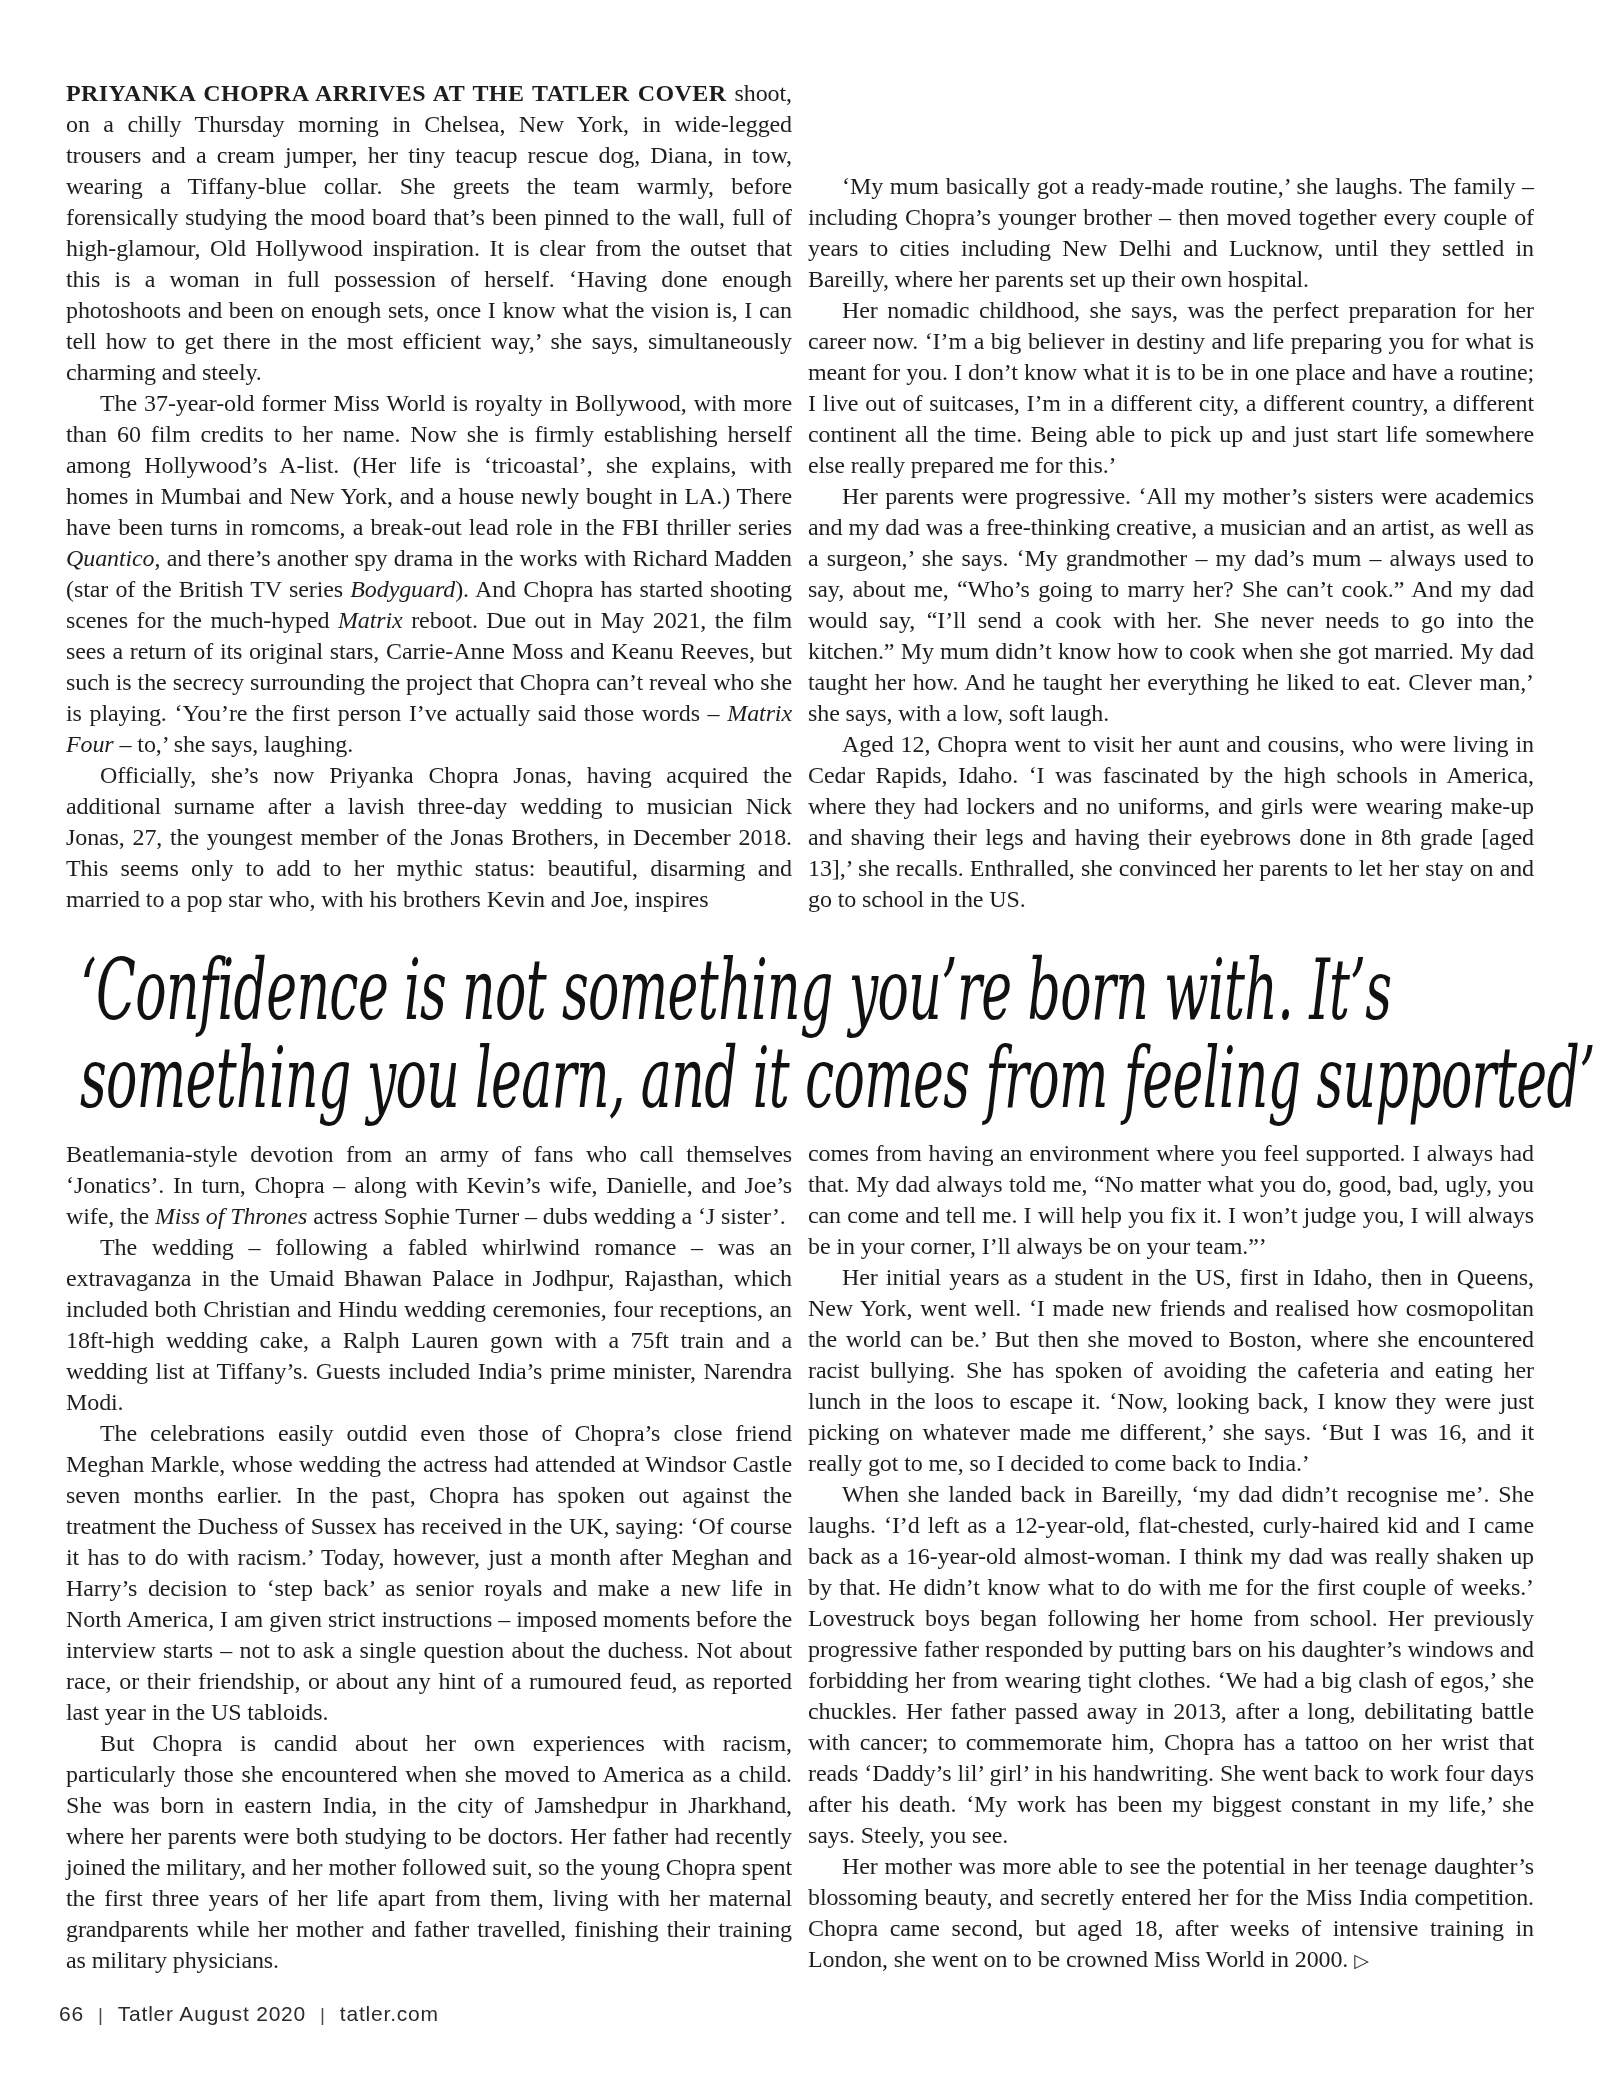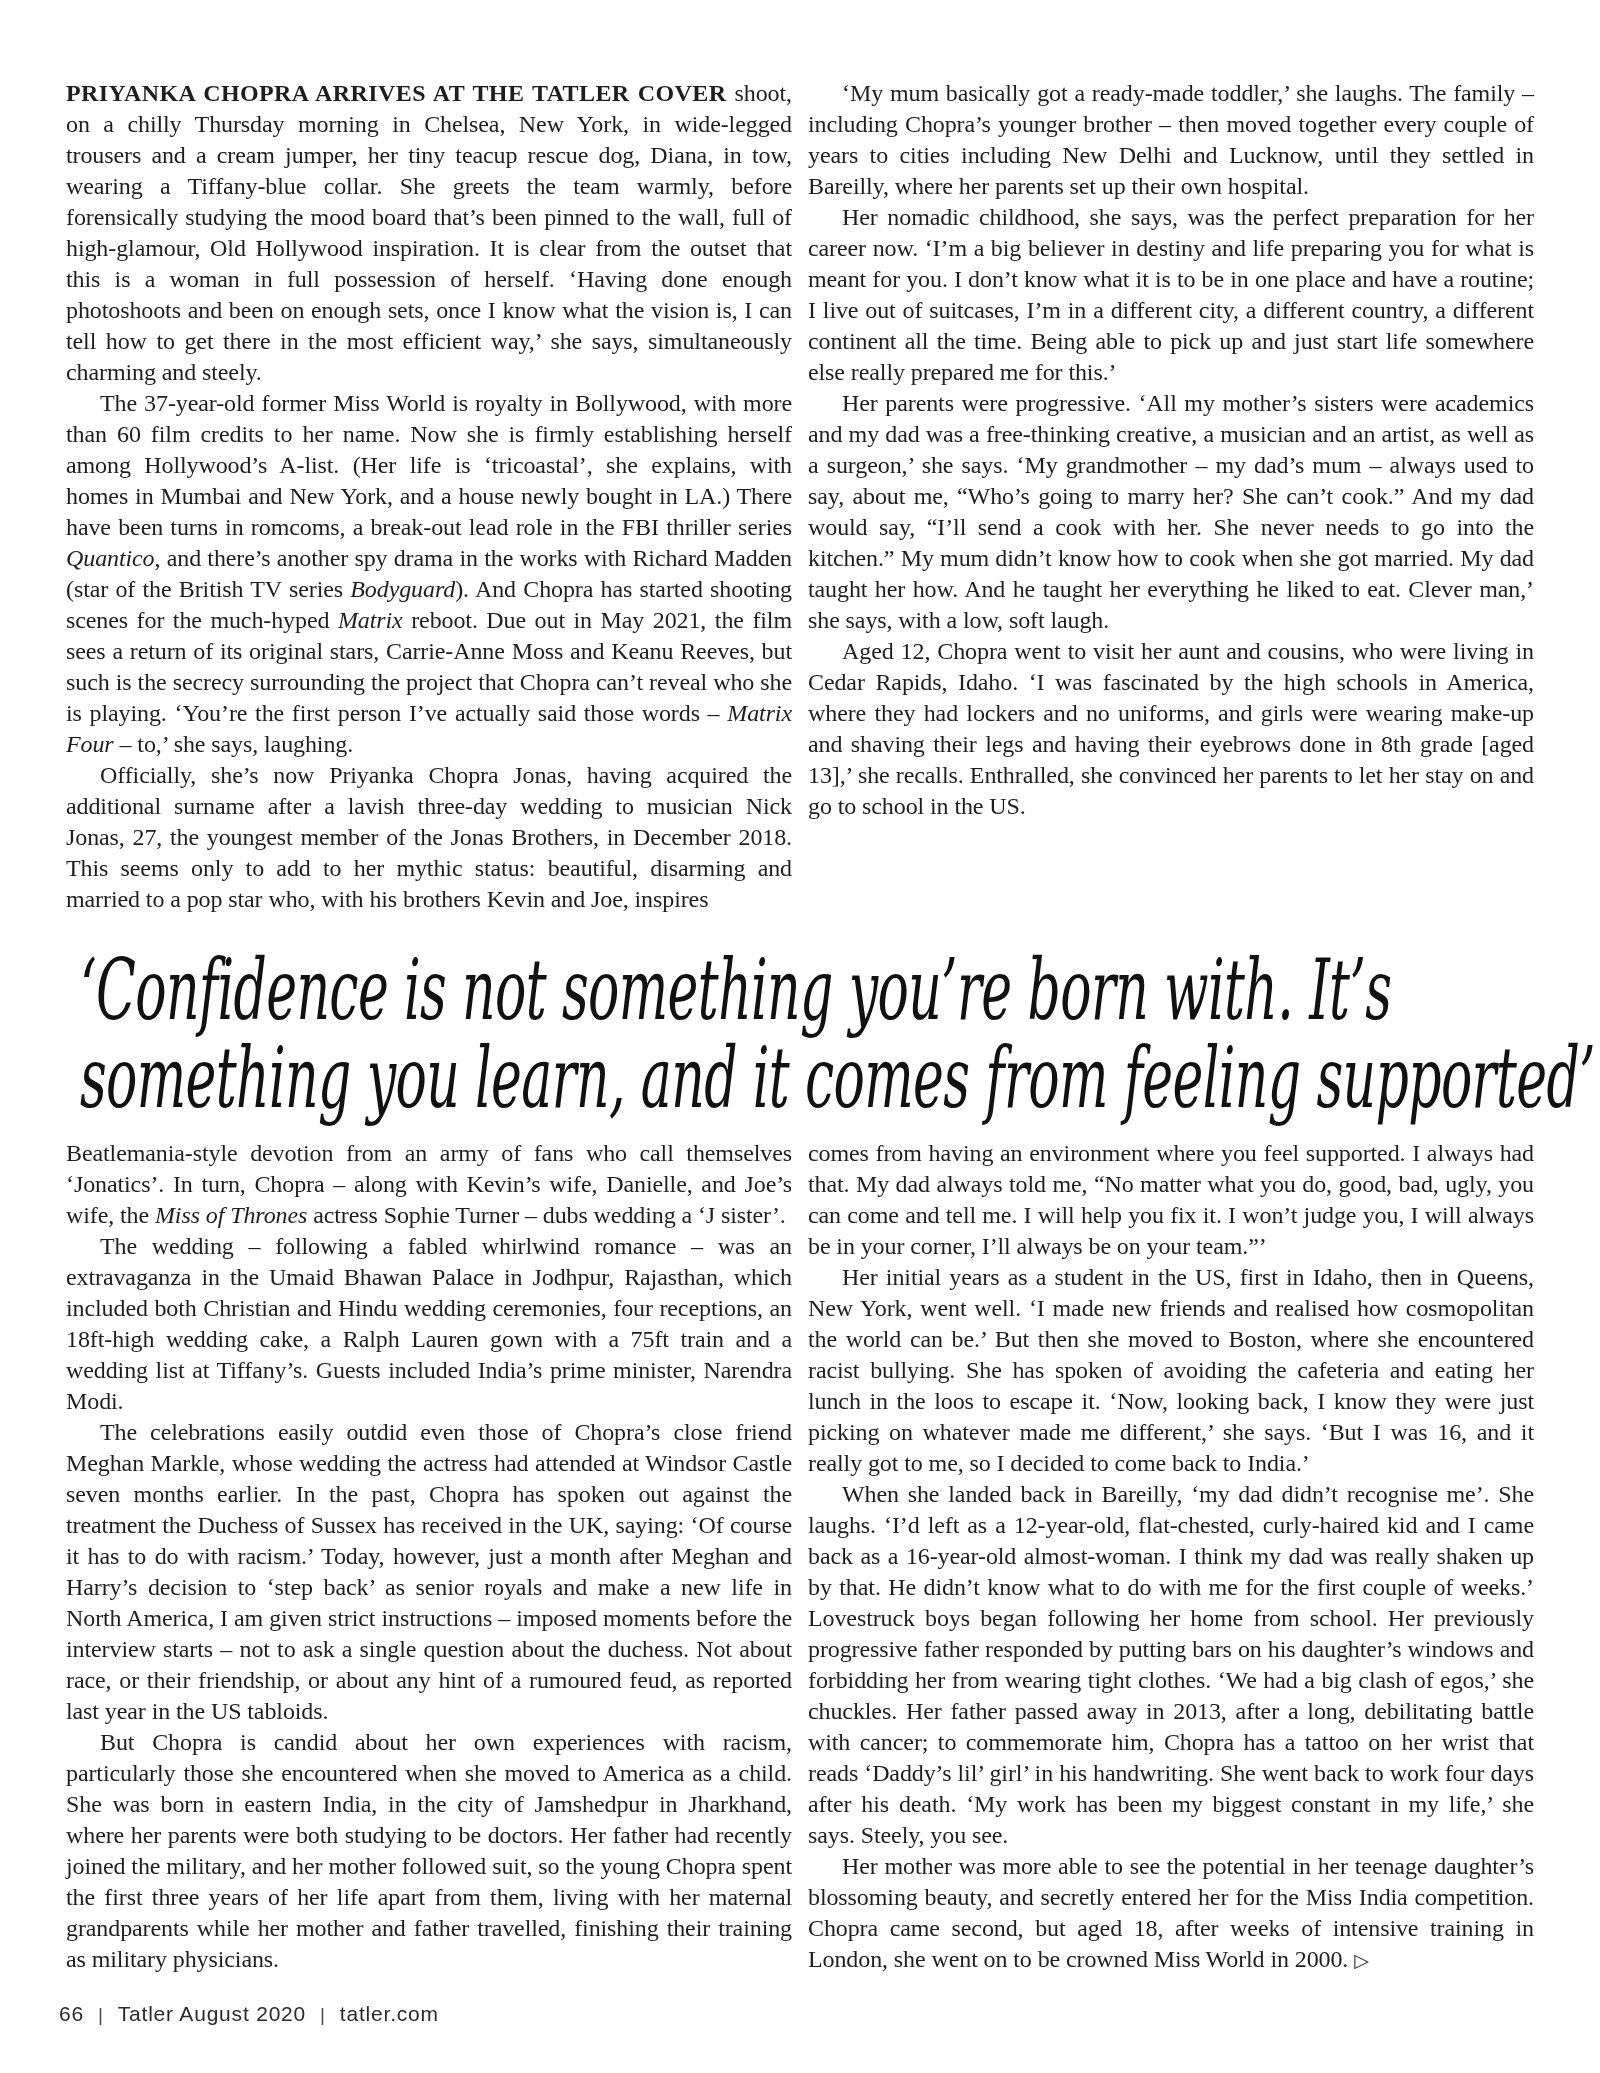--- a/index.html
+++ b/index.html
@@ -18,6 +18,7 @@
     width:1468px;
     display:flex;
     gap:16px;
+    align-items:flex-end;
   }
   .cols.top { top:78px; }
   .cols.bottom { top:1138px; }

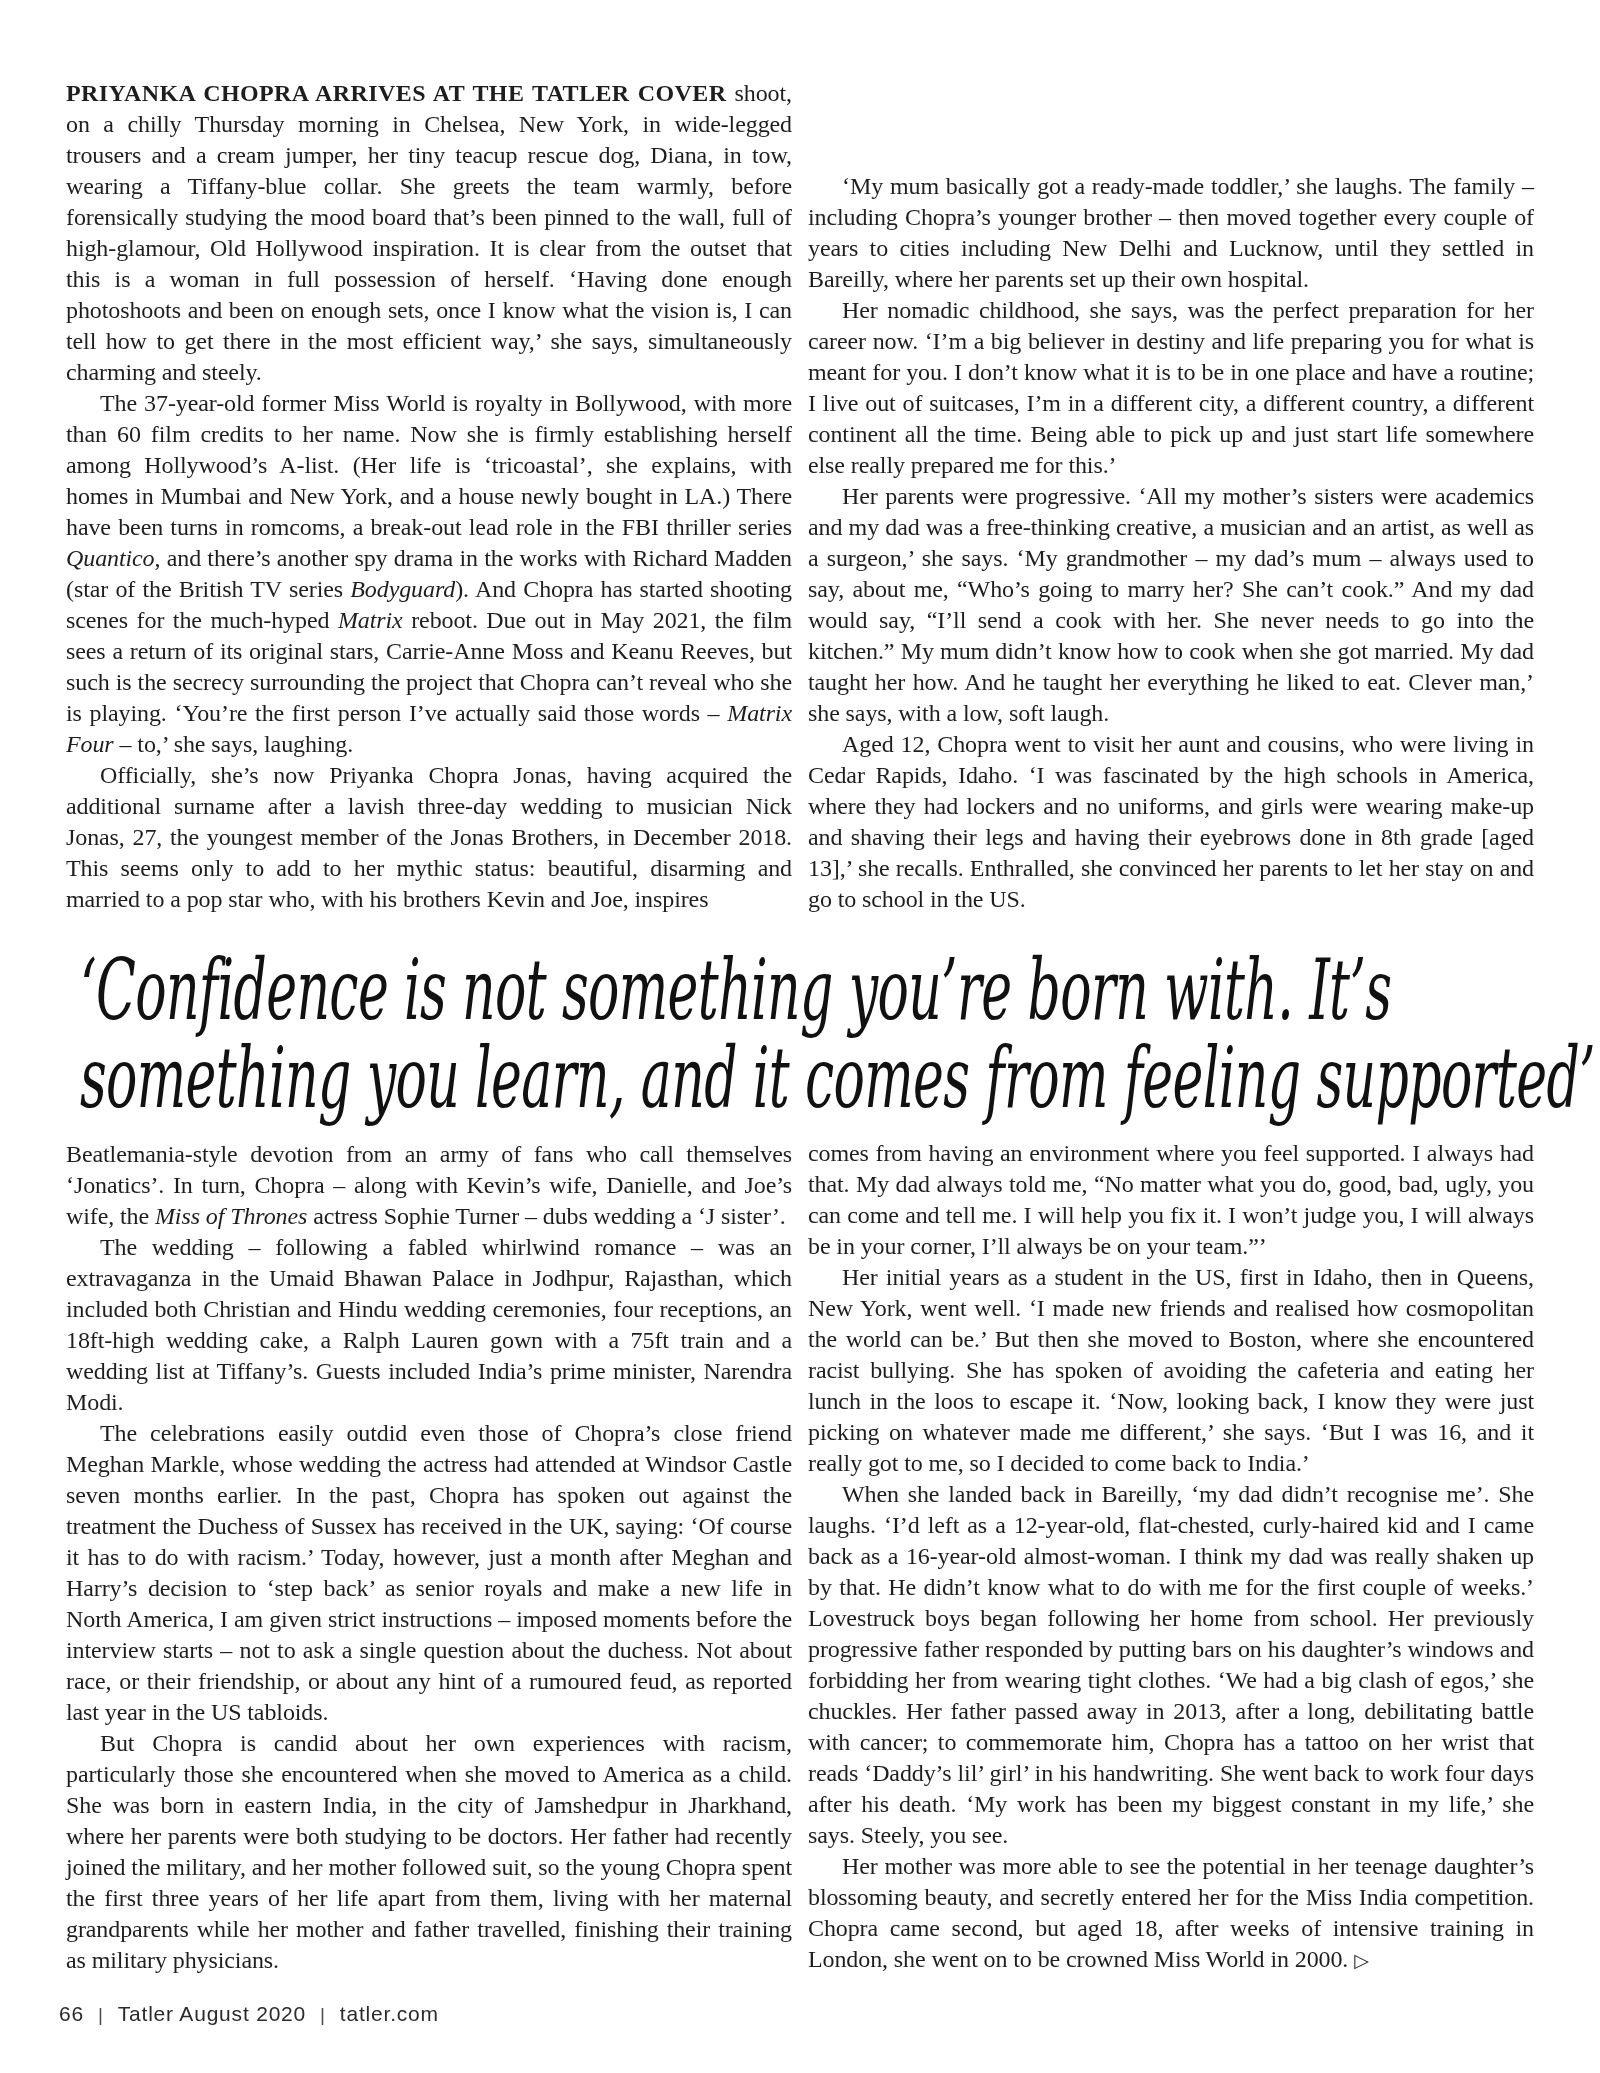--- a/index.html
+++ b/index.html
@@ -86,7 +86,7 @@
         <p class="para indent"><span>Officially, she’s now Priyanka Chopra Jonas, having acquired the additional surname after a lavish three-day wedding to musician Nick Jonas, 27, the youngest member of the Jonas Brothers, in December 2018. This seems only to add to her mythic status: beautiful, disarming and married to a pop star who, with his brothers Kevin and Joe, inspires</span></p>
       </div>
     <div class="col">
-        <p class="para indent"><span>‘My mum basically got a ready-made toddler,’ she laughs. The family – including Chopra’s younger brother – then moved together every couple of years to cities including New Delhi and Lucknow, until they settled in Bareilly, where her parents set up their own hospital.</span></p>
+        <p class="para indent"><span>‘My mum basically got a ready-made routine,’ she laughs. The family – including Chopra’s younger brother – then moved together every couple of years to cities including New Delhi and Lucknow, until they settled in Bareilly, where her parents set up their own hospital.</span></p>
         <p class="para indent"><span>Her nomadic childhood, she says, was the perfect preparation for her career now. ‘I’m a big believer in destiny and life preparing you for what is meant for you. I don’t know what it is to be in one place and have a routine; I live out of suitcases, I’m in a different city, a different country, a different continent all the time. Being able to pick up and just start life somewhere else really prepared me for this.’</span></p>
         <p class="para indent"><span>Her parents were progressive. ‘All my mother’s sisters were academics and my dad was a free-thinking creative, a musician and an artist, as well as a surgeon,’ she says. ‘My grandmother – my dad’s mum – always used to say, about me, “Who’s going to marry her? She can’t cook.” And my dad would say, “I’ll send a cook with her. She never needs to go into the kitchen.” My mum didn’t know how to cook when she got married. My dad taught her how. And he taught her everything he liked to eat. Clever man,’ she says, with a low, soft laugh.</span></p>
         <p class="para indent"><span>Aged 12, Chopra went to visit her aunt and cousins, who were living in Cedar Rapids, Idaho. ‘I was fascinated by the high schools in America, where they had lockers and no uniforms, and girls were wearing make-up and shaving their legs and having their eyebrows done in 8th grade [aged 13],’ she recalls. Enthralled, she convinced her parents to let her stay on and go to school in the US.</span></p>

